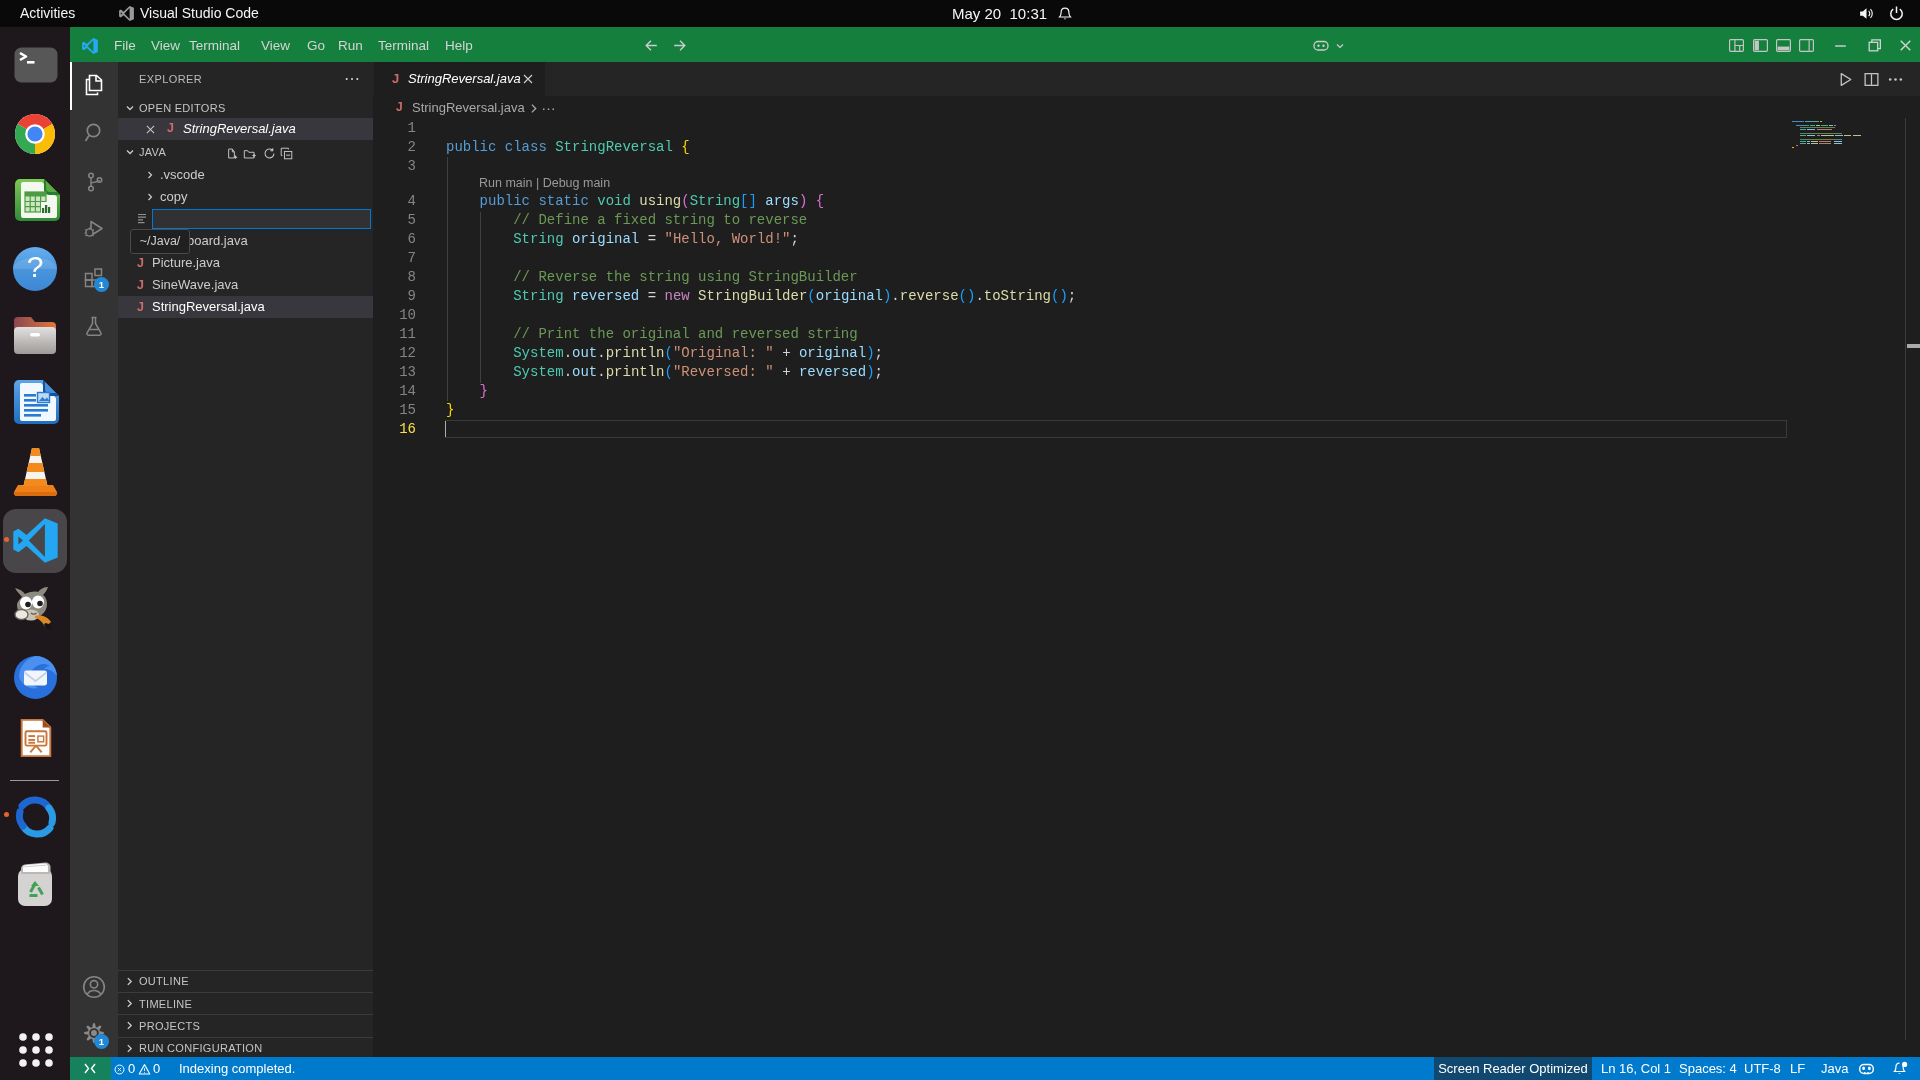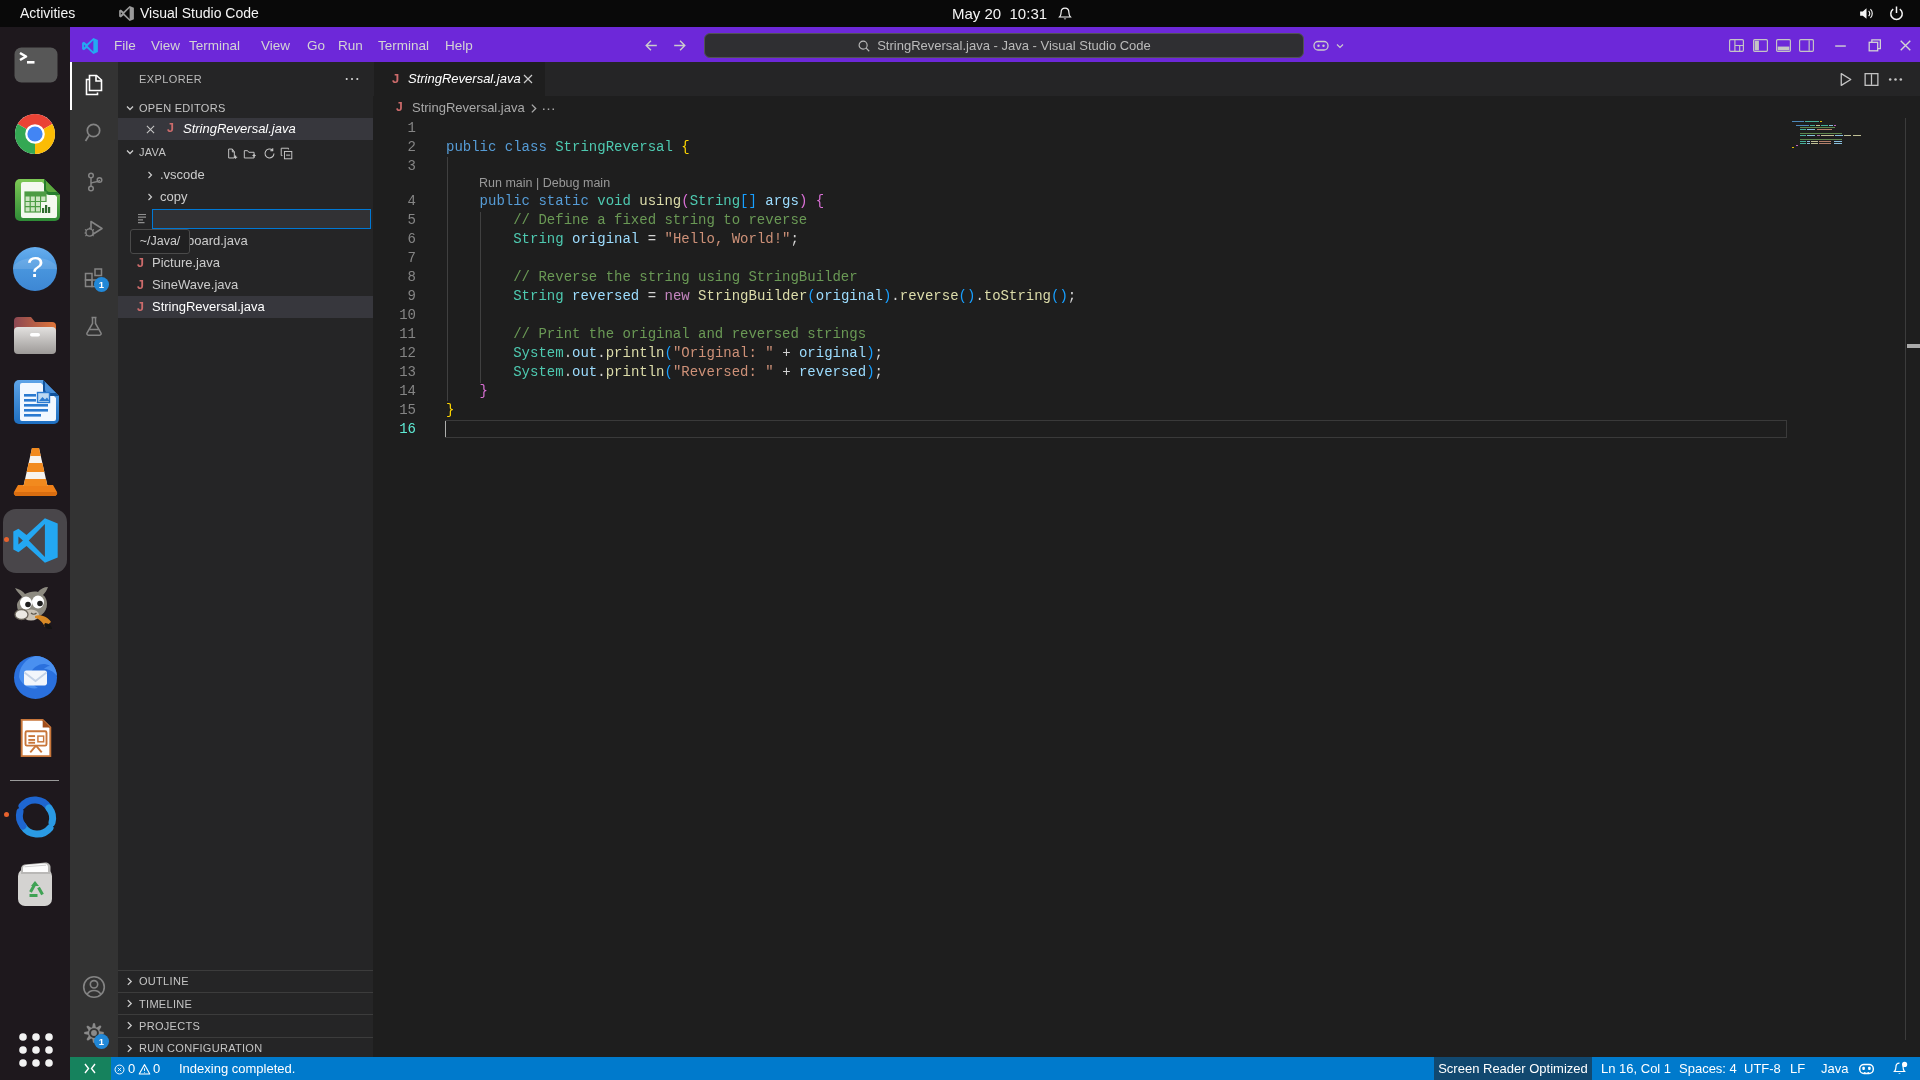--- a/index.html
+++ b/index.html
@@ -11,7 +11,7 @@
 
 #dock{left:0;top:27px;width:70px;height:1053px;background:#1e181d}
 
-#titlebar{left:70px;top:27px;width:1850px;height:35px;background:#6d28d9;color:#d4d4d4;font-size:13.5px}
+#titlebar{left:70px;top:27px;width:1850px;height:35px;background:#15803d;color:#d4d4d4;font-size:13.5px}
 #activitybar{left:70px;top:62px;width:48px;height:995px;background:#333333}
 #sidebar{left:118px;top:62px;width:255px;height:995px;background:#252526;color:#cccccc}
 #editor{left:373px;top:62px;width:1547px;height:995px;background:#1e1e1e}

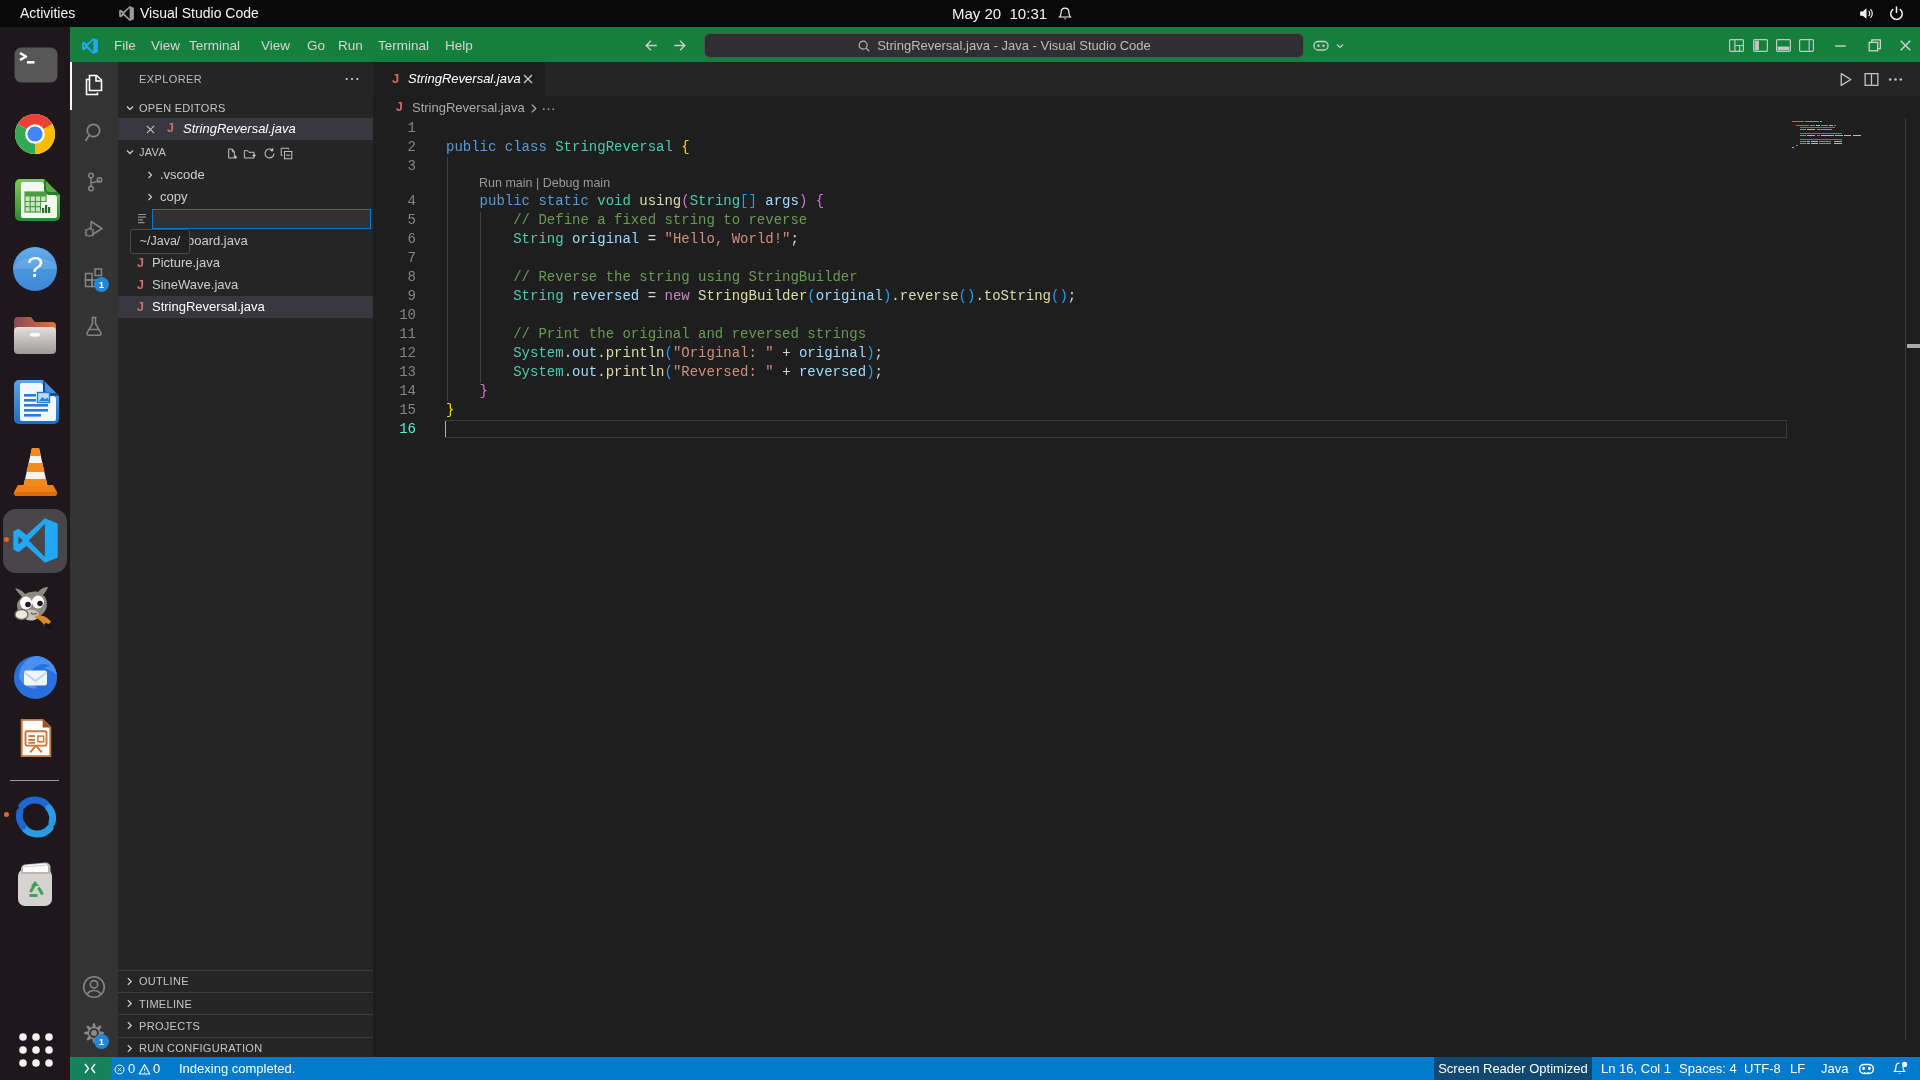--- a/index.html
+++ b/index.html
@@ -257,11 +257,6 @@
       <path fill="none" stroke="#cccccc" stroke-width="1.3" d="M8.5 3.5 13 8l-4.5 4.5M13 8H3"></path>
     </svg>
 
-  <div class="a" style="left:634px;top:6px;width:600px;height:25px;background:#2f2f32;border:1px solid #525255;border-radius:6px;color:#bbbbbb;font-size:13px;text-align:center;line-height:23px">
-    <svg style="display:inline-block;vertical-align:-3px;margin-right:6px" width="14" height="14" viewBox="0 0 16 16">
-        <circle cx="7" cy="7" r="4.6" fill="none" stroke="#bbbbbb" stroke-width="1.3"></circle>
-        <path d="M10.5 10.5 14 14" stroke="#bbbbbb" stroke-width="1.3"></path>
-      </svg>StringReversal.java - Java - Visual Studio Code</div>
 
   <svg class="a" style="left:1242px;top:10px" width="18" height="17" viewBox="0 0 18 16">
       <rect x="2" y="4" width="14" height="8.5" rx="4" fill="none" stroke="#cccccc" stroke-width="1.3"></rect>

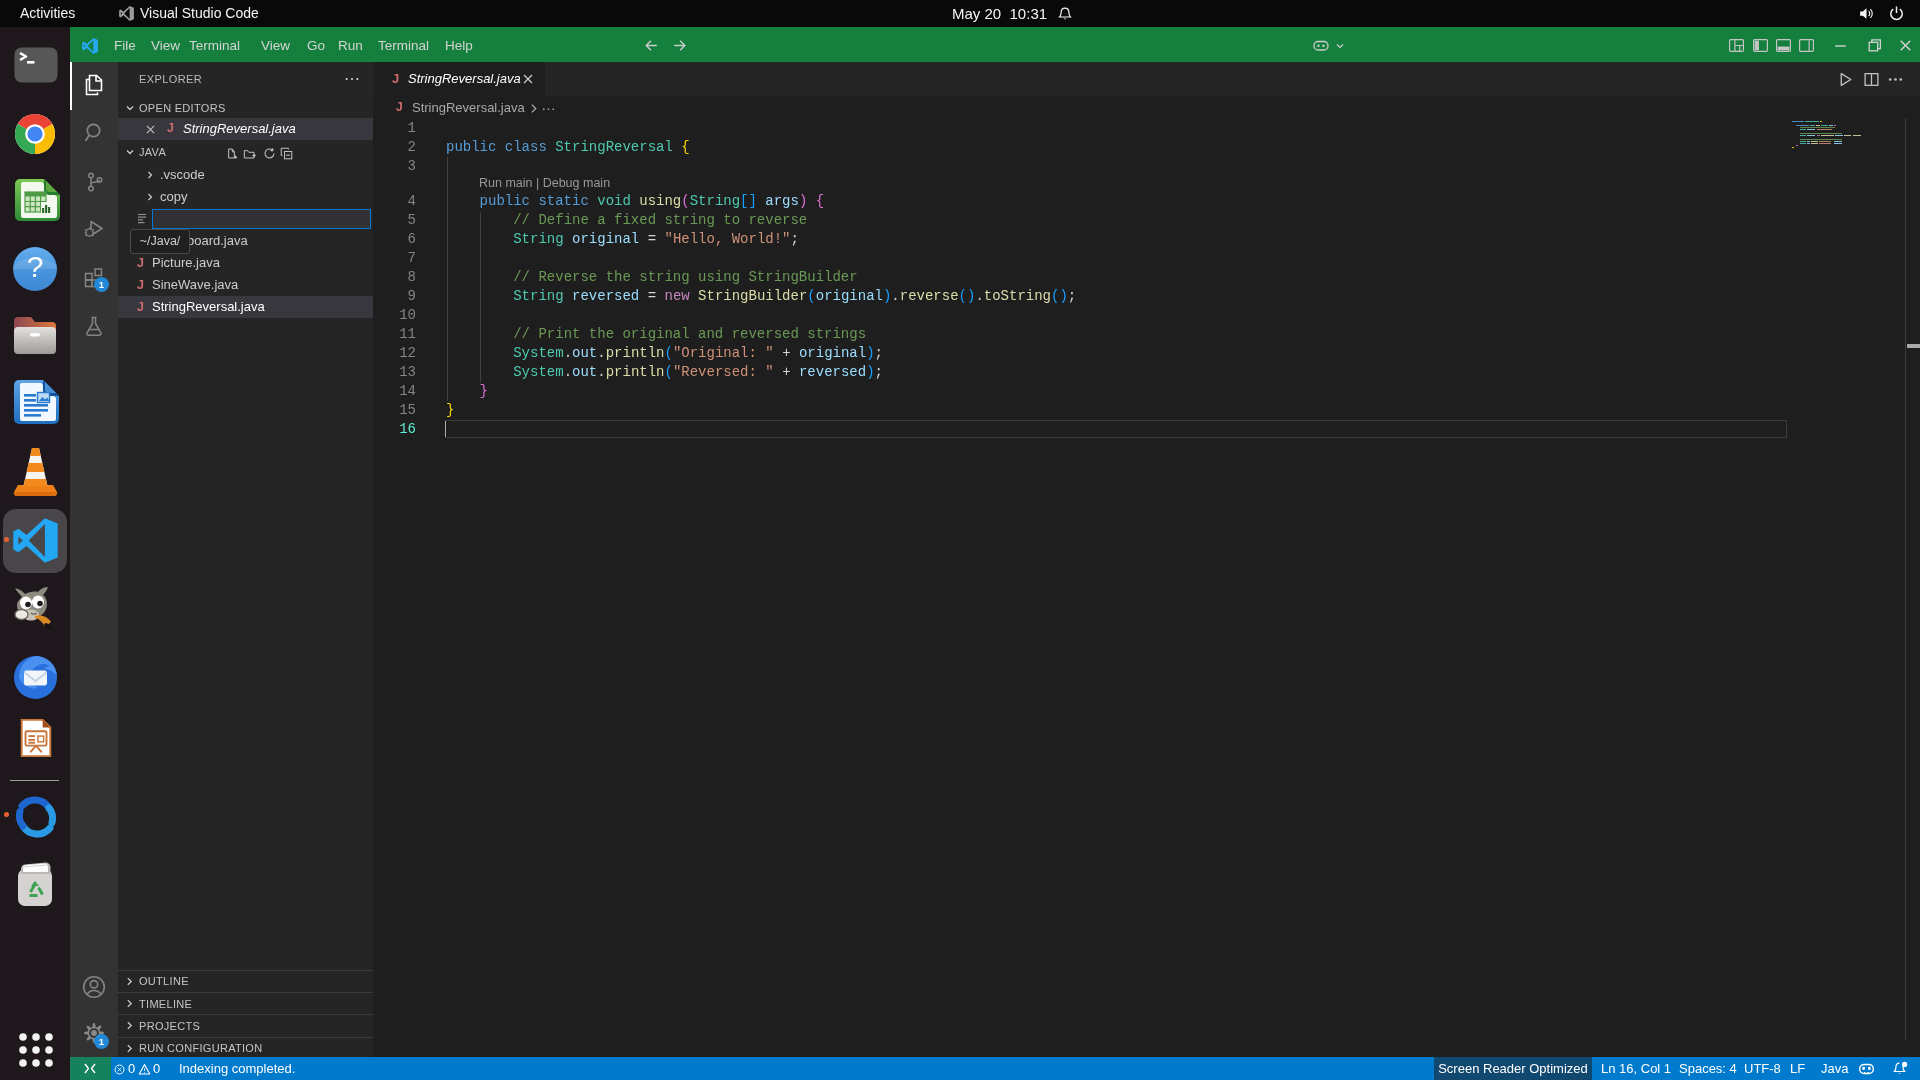--- a/index.html
+++ b/index.html
@@ -526,7 +526,7 @@
   <div class="a mono" style="left:73px;top:168px">        <span class="cl">String</span> <span class="v">original</span> <span class="pl">=</span> <span class="s">"Hello, World!"</span><span class="pl">;</span></div>
   <div class="a mono" style="left:73px;top:206px">        <span class="c">// Reverse the string using StringBuilder</span></div>
   <div class="a mono" style="left:73px;top:225px">        <span class="cl">String</span> <span class="v">reversed</span> <span class="pl">=</span> <span class="kw">new</span> <span class="fn">StringBuilder</span><span class="b3">(</span><span class="v">original</span><span class="b3">)</span><span class="pl">.</span><span class="fn">reverse</span><span class="b3">()</span><span class="pl">.</span><span class="fn">toString</span><span class="b3">()</span><span class="pl">;</span></div>
-  <div class="a mono" style="left:73px;top:263px">        <span class="c">// Print the original and reversed strings</span></div>
+  <div class="a mono" style="left:73px;top:263px">        <span class="c">// Print the original and reversed string</span></div>
   <div class="a mono" style="left:73px;top:282px">        <span class="cl">System</span><span class="pl">.</span><span class="v">out</span><span class="pl">.</span><span class="fn">println</span><span class="b3">(</span><span class="s">"Original: "</span> <span class="pl">+</span> <span class="v">original</span><span class="b3">)</span><span class="pl">;</span></div>
   <div class="a mono" style="left:73px;top:301px">        <span class="cl">System</span><span class="pl">.</span><span class="v">out</span><span class="pl">.</span><span class="fn">println</span><span class="b3">(</span><span class="s">"Reversed: "</span> <span class="pl">+</span> <span class="v">reversed</span><span class="b3">)</span><span class="pl">;</span></div>
   <div class="a mono" style="left:73px;top:320px">    <span class="b2">}</span></div>

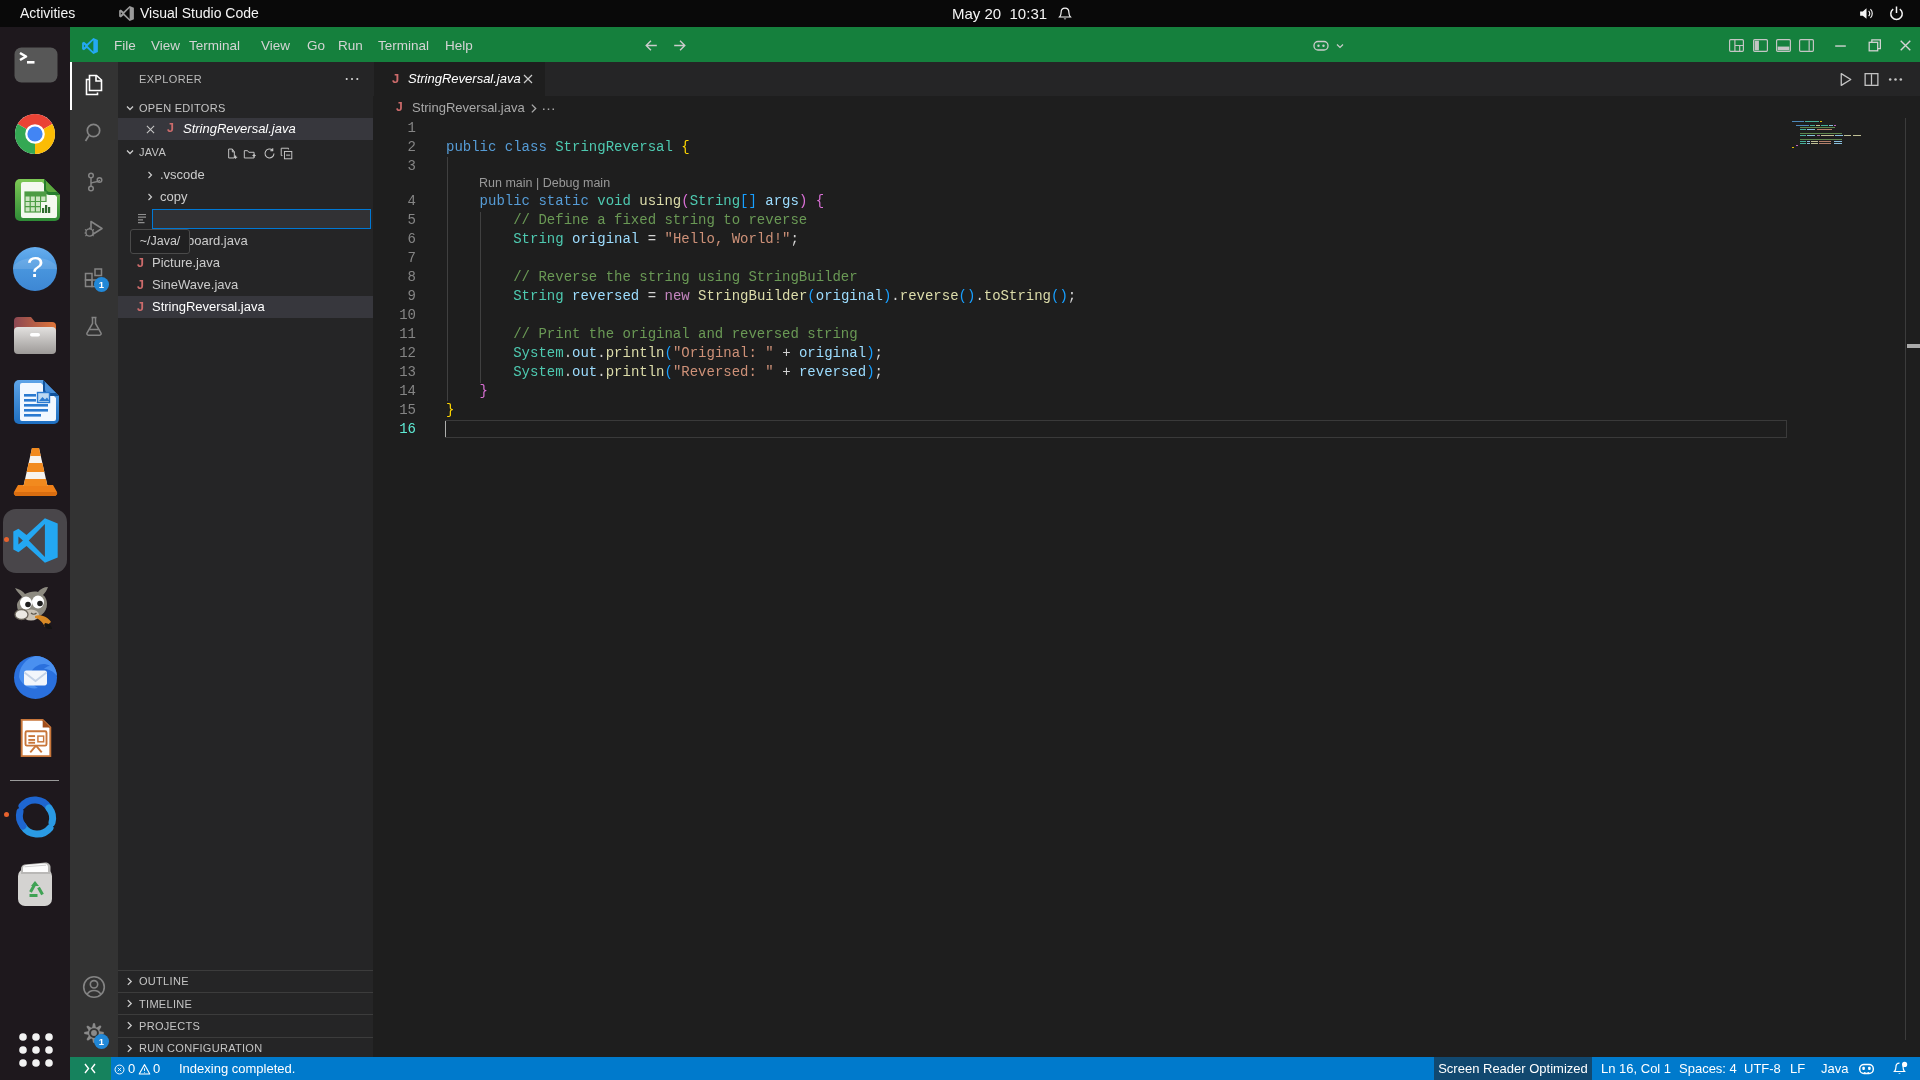--- a/index.html
+++ b/index.html
@@ -517,7 +517,7 @@
   <div class="a mono num" style="left:0;top:301px">13</div>
   <div class="a mono num" style="left:0;top:320px">14</div>
   <div class="a mono num" style="left:0;top:339px">15</div>
-  <div class="a mono num" style="left:0;top:358px;color:#5eead4">16</div>
+  <div class="a mono num" style="left:0;top:358px;color:#fde047">16</div>
 
   <div class="a mono" style="left:73px;top:76px"><span class="kb">public class </span><span class="cl">StringReversal</span> <span class="b1">{</span></div>
   <div class="a" style="left:106px;top:114px;font-size:12.5px;color:#999999">Run main | Debug main</div>

